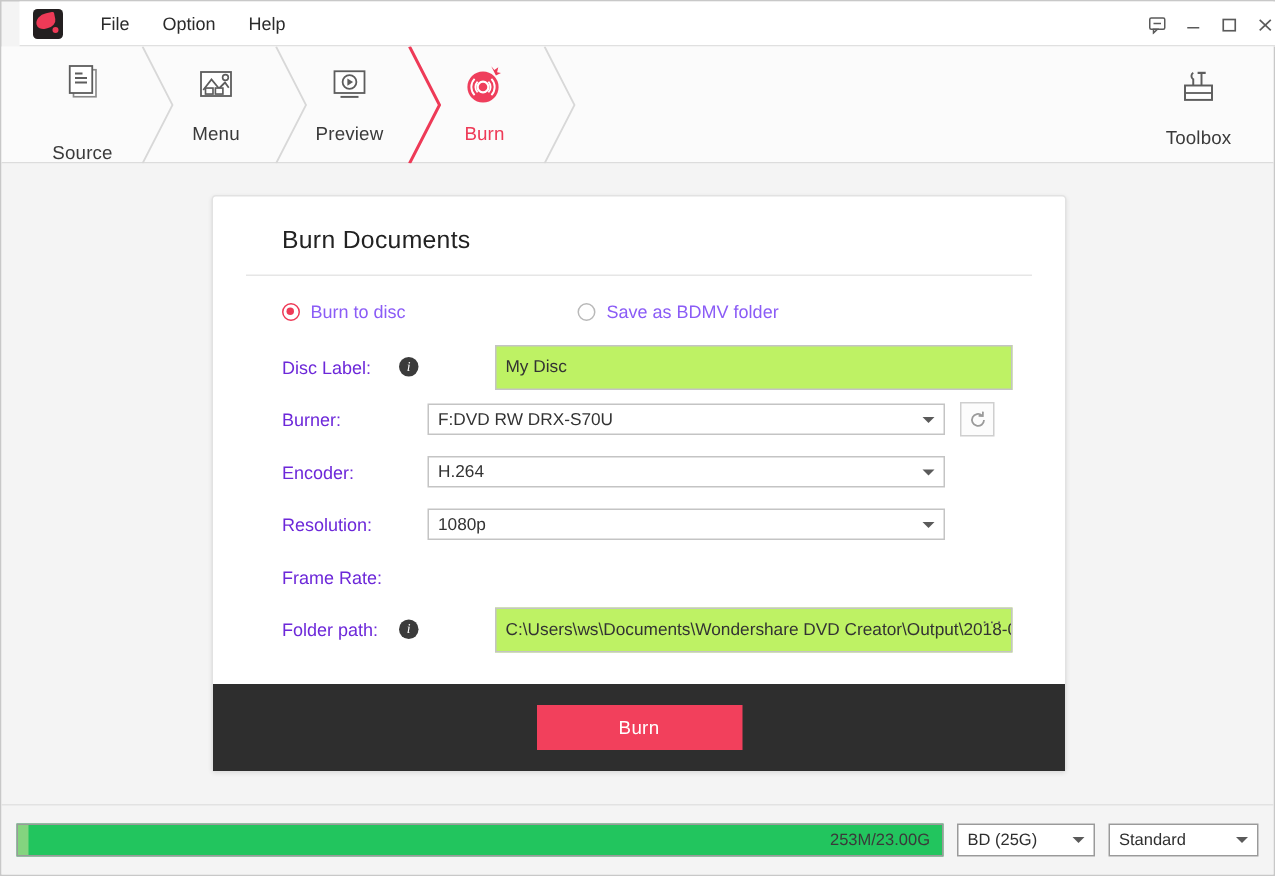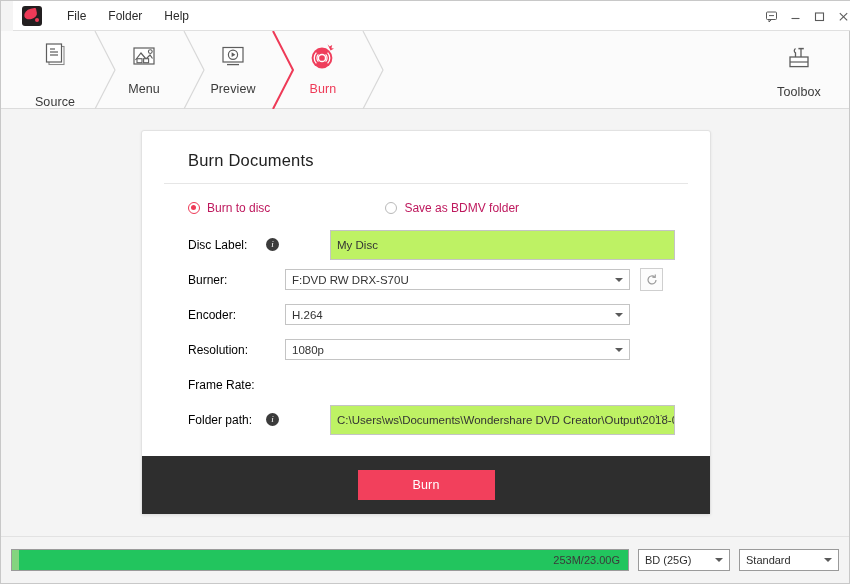--- a/index.html
+++ b/index.html
@@ -298,7 +298,7 @@
     <div class="logo"></div>
     <div class="menubar">
       <div class="menu-item">File</div>
-      <div class="menu-item">Folder</div>
+      <div class="menu-item">Option</div>
       <div class="menu-item">Help</div>
     </div>
     <div class="win-controls">

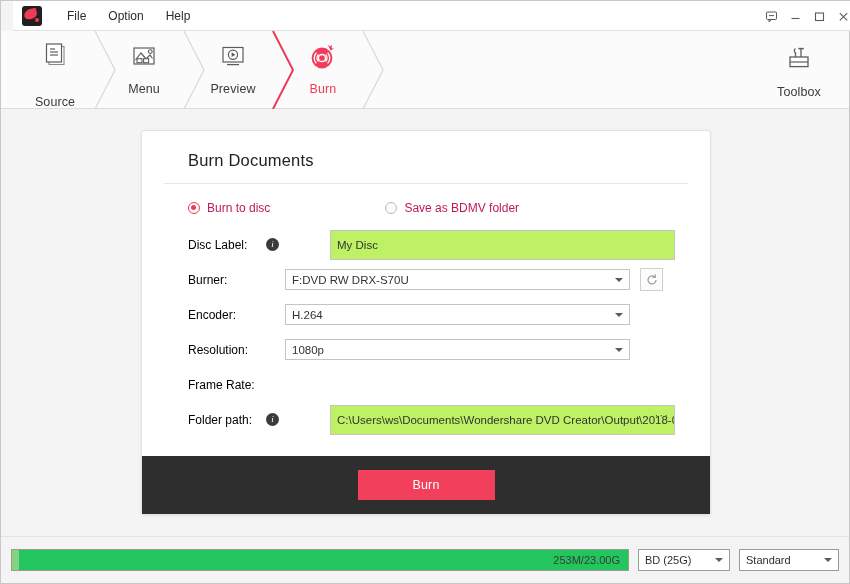--- a/index.html
+++ b/index.html
@@ -156,7 +156,7 @@
     width: 5.2px; height: 5.2px; border-radius: 50%;
     background: #ee3a57;
   }
-  .radio-label { font-size: 12px; color: #be185d; margin-left: 7px; }
+  .radio-label { font-size: 12px; color: #8b5cf6; margin-left: 7px; }
 
   .form { padding: 12px 0 0 0; }
   .field-row {

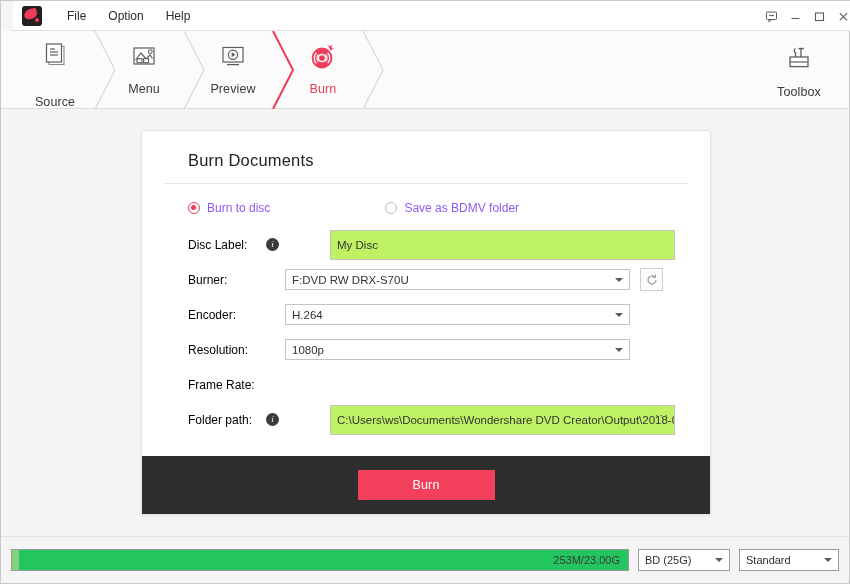--- a/index.html
+++ b/index.html
@@ -165,7 +165,7 @@
     padding-left: 46px;
   }
   .field-label {
-    font-size: 12px; color: #000000;
+    font-size: 12px; color: #6d28d9;
     width: 78px; text-align: left;
     flex: 0 0 auto;
   }

